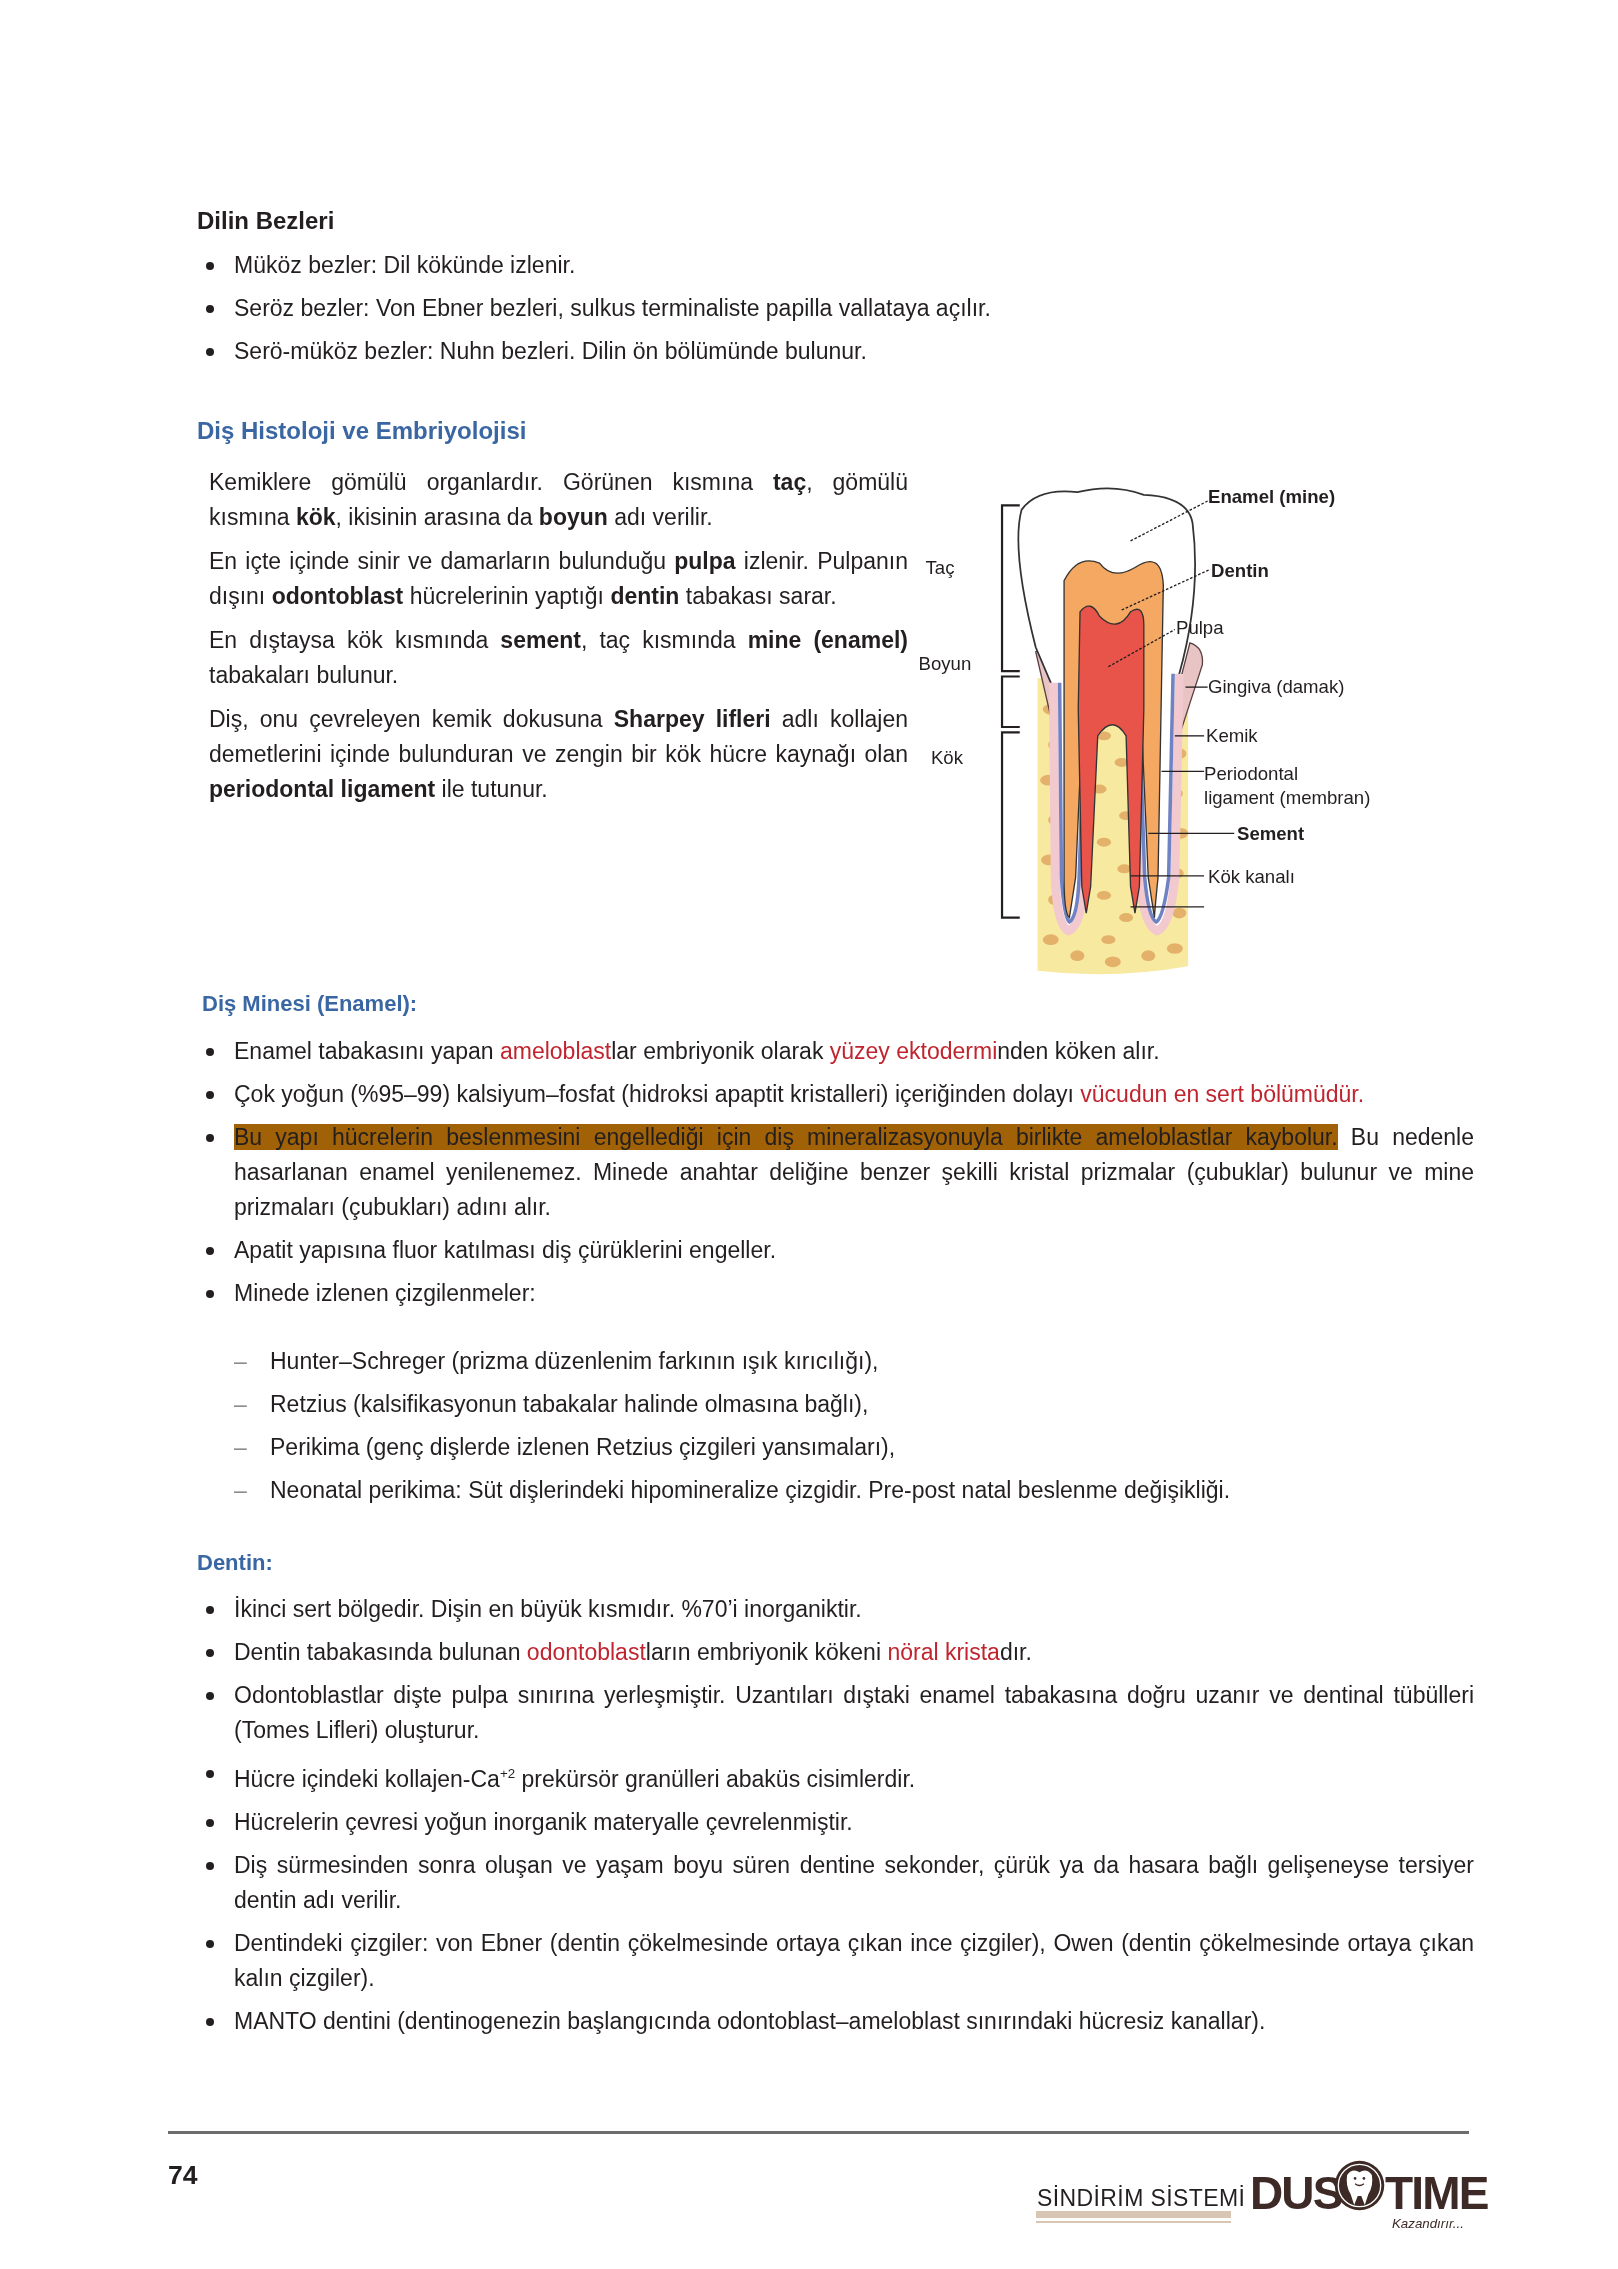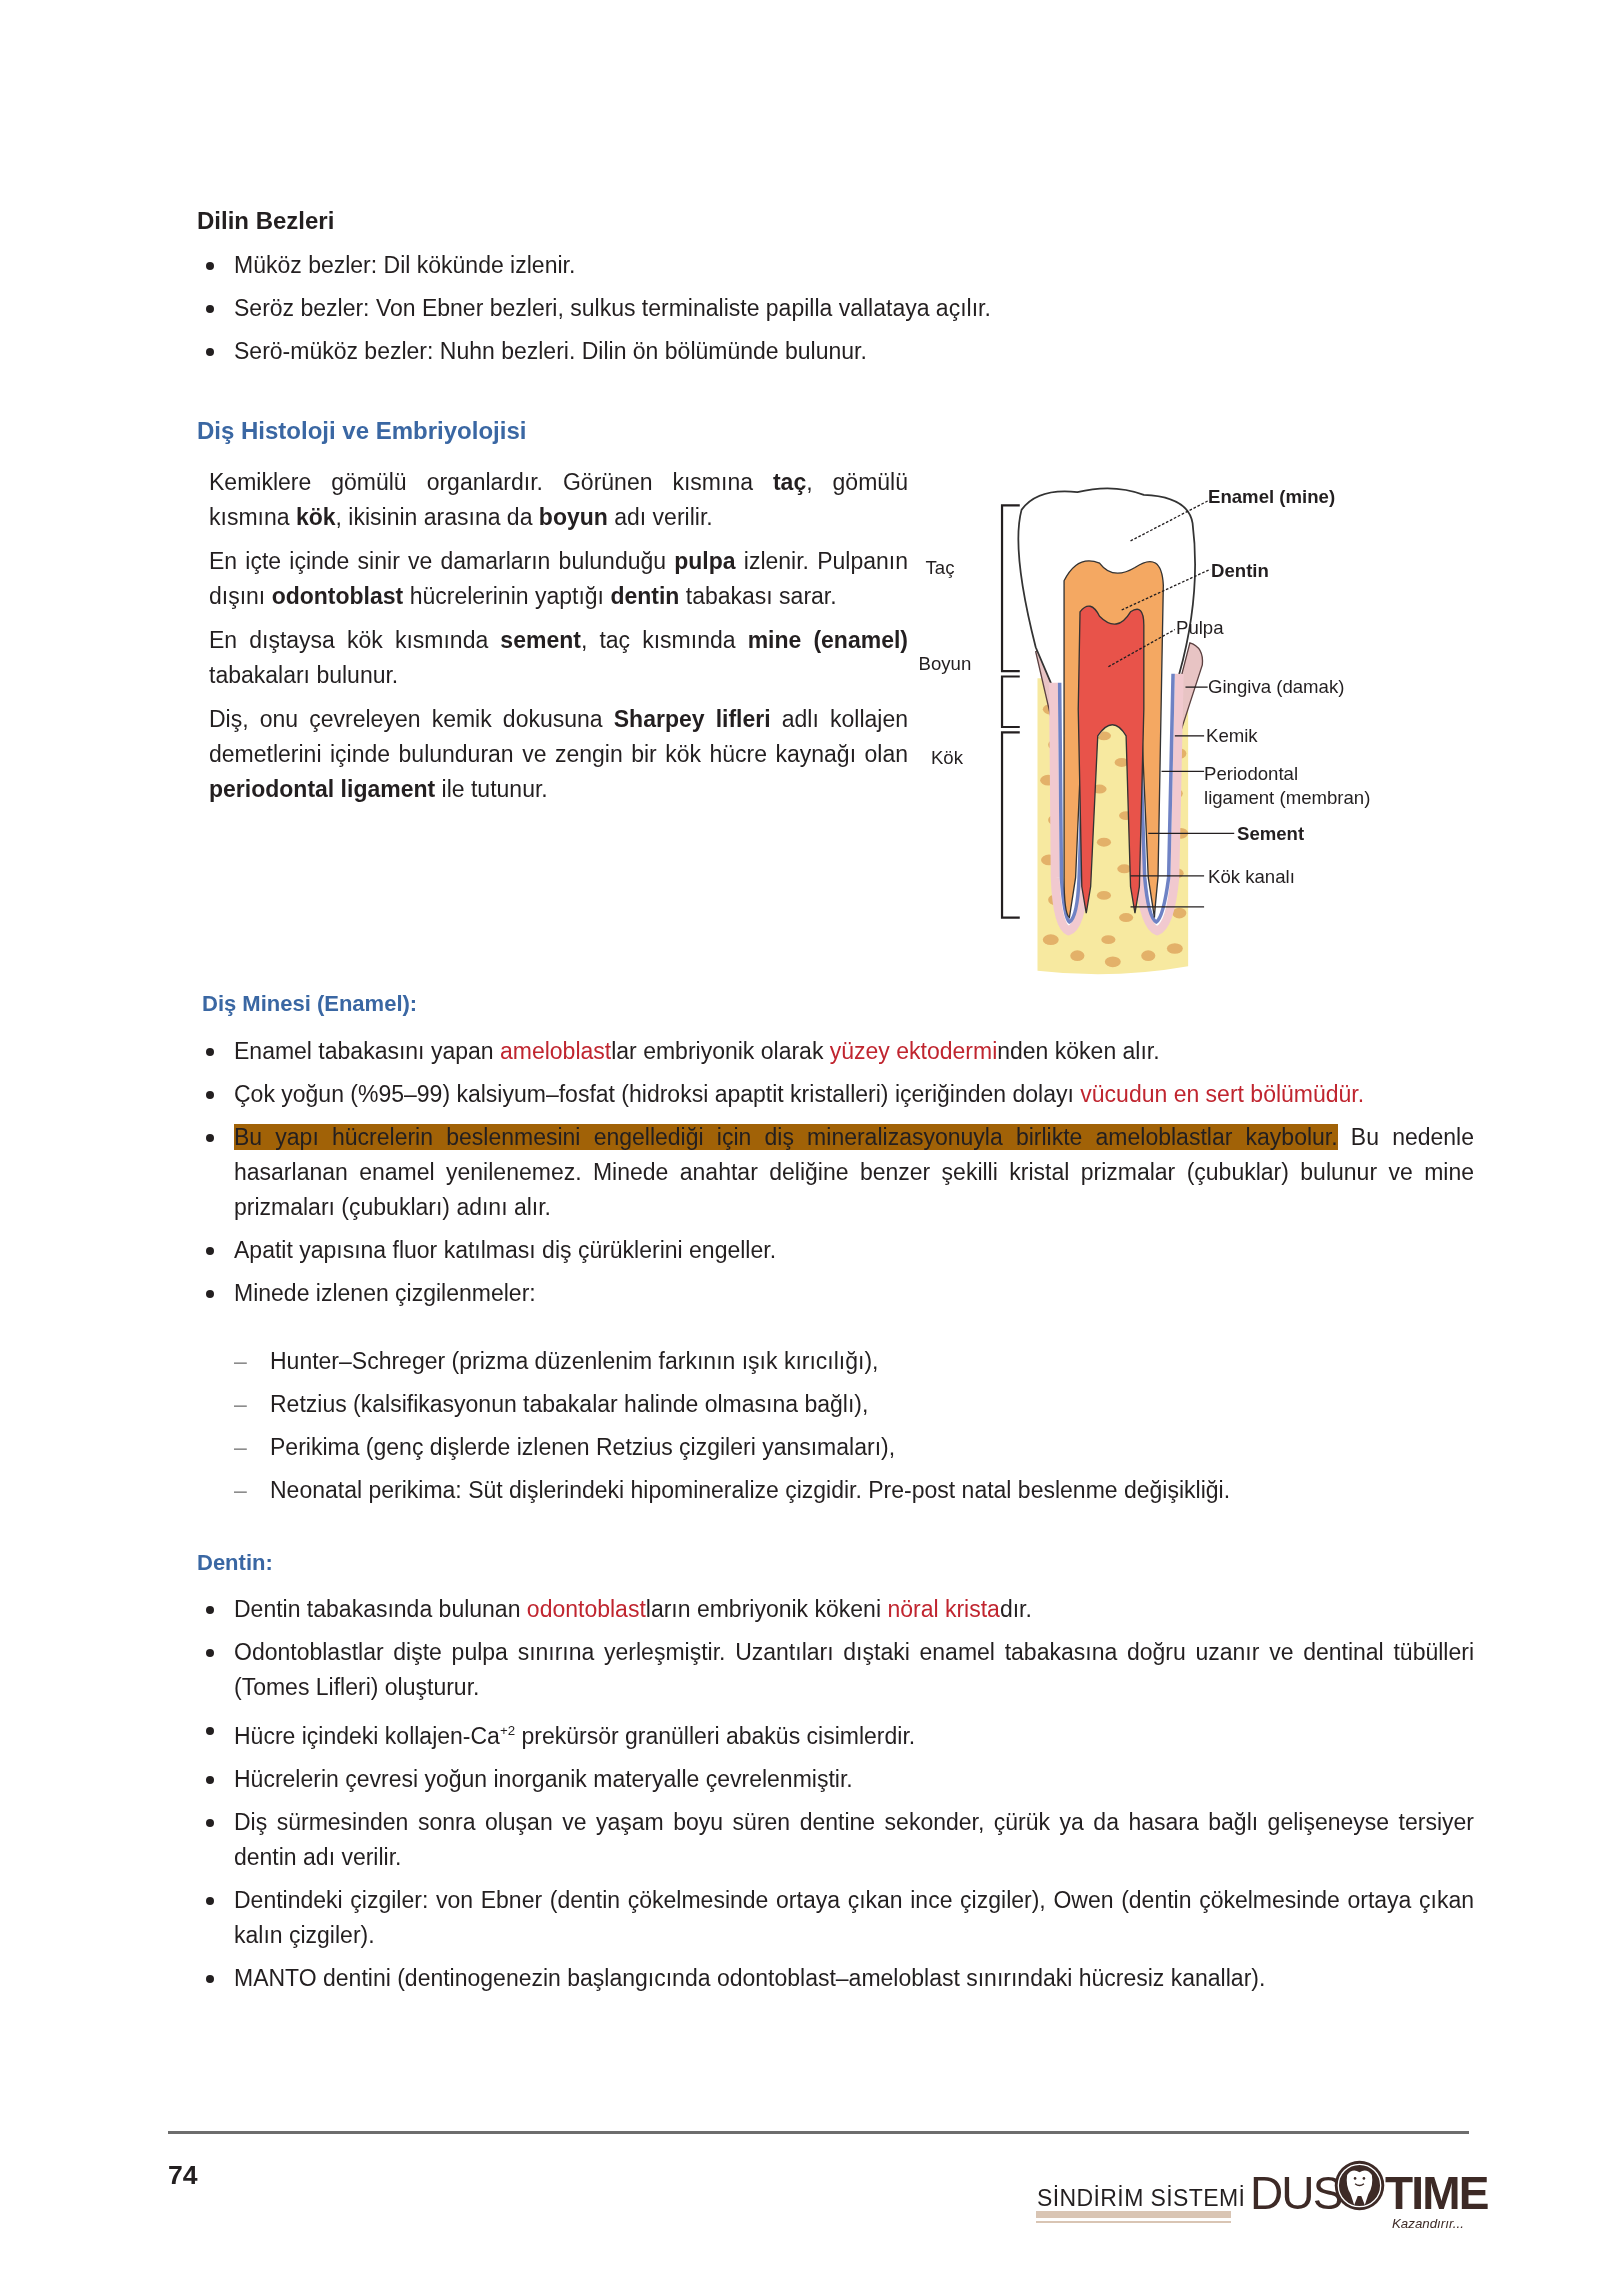--- a/index.html
+++ b/index.html
@@ -146,6 +146,7 @@
 
 <div class="abs h-blue-sm" style="left:197px; top:1550px;">Dentin:</div>
 <ul class="bul abs" style="left:197px; top:1592px; width:1277px;">
+  <li>İkinci sert bölgedir. Dişin en büyük kısmıdır. %70’i inorganiktir.</li>
   <li><span>Dentin tabakasında bulunan </span><span class="red">odontoblast</span><span>ların embriyonik kökeni </span><span class="red">nöral krista</span><span>dır.</span></li>
   <li>Odontoblastlar dişte pulpa sınırına yerleşmiştir. Uzantıları dıştaki enamel tabakasına doğru uzanır ve dentinal tübülleri (Tomes Lifleri) oluşturur.</li>
   <li><span>Hücre içindeki kollajen-Ca</span><sup style="font-size:13.3px;">+2</sup><span> prekürsör granülleri abaküs cisimlerdir.</span></li>

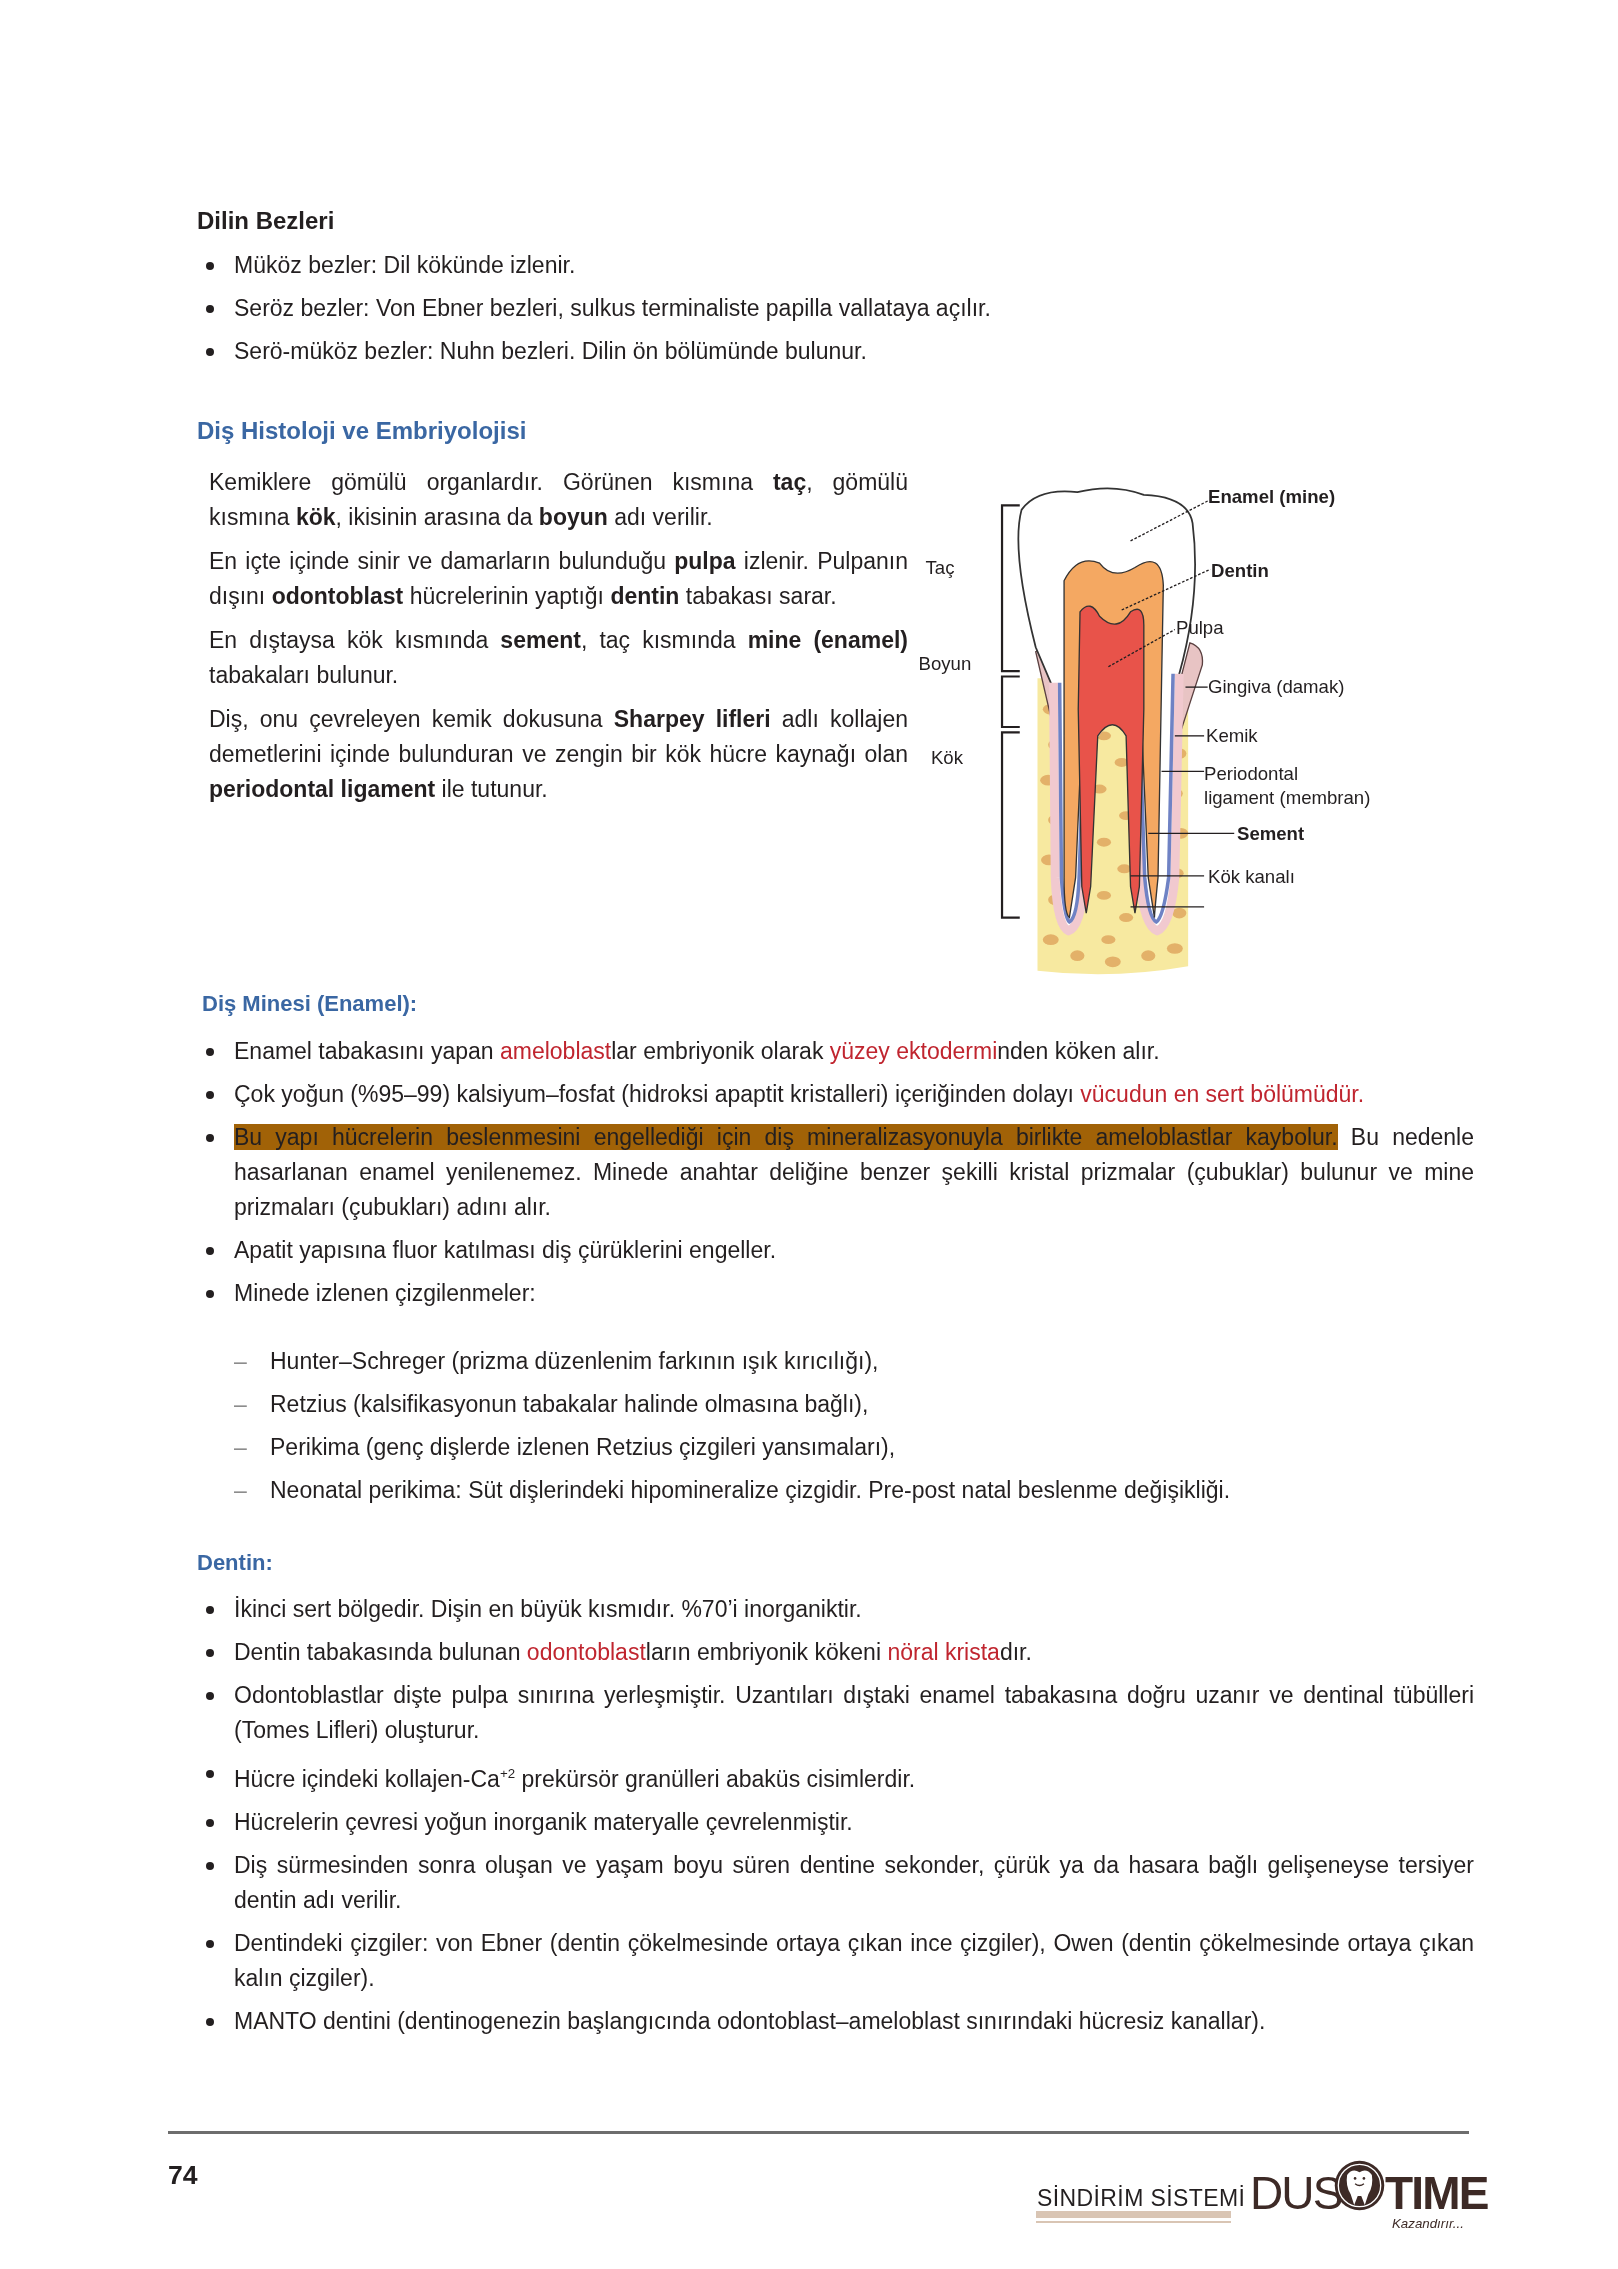--- a/index.html
+++ b/index.html
@@ -26,7 +26,7 @@
   .section-bar1 { position: absolute; left: 1036px; top: 2211px; width: 195px; height: 7px; background: #d9c5b4; }
   .section-bar2 { position: absolute; left: 1036px; top: 2221px; width: 195px; height: 1.8px; background: #d9c5b4; }
   .logo { position: absolute; left: 1241px; top: 2150px; width: 239px; height: 89px; }
-  .logo .dus { position: absolute; left: 8.9px; top: 16px; font-size: 46px; font-weight: normal; color: #3d2a26; letter-spacing: -1.8px; }
+  .logo .dus { position: absolute; left: 8.9px; top: 16px; font-size: 46px; font-weight: bold; color: #3d2a26; letter-spacing: -1.8px; }
   .logo .time { position: absolute; left: 144px; top: 16px; font-size: 46px; color: #3d2a26; letter-spacing: -1.8px; font-weight: bold; }
   .logo .tag { position: absolute; left: 151px; top: 66px; font-size: 13.3px; font-style: italic; color: #3d2a26; }
   .logo .circle { position: absolute; left: 92px; top: 8.9px; width: 53px; height: 53px; }

